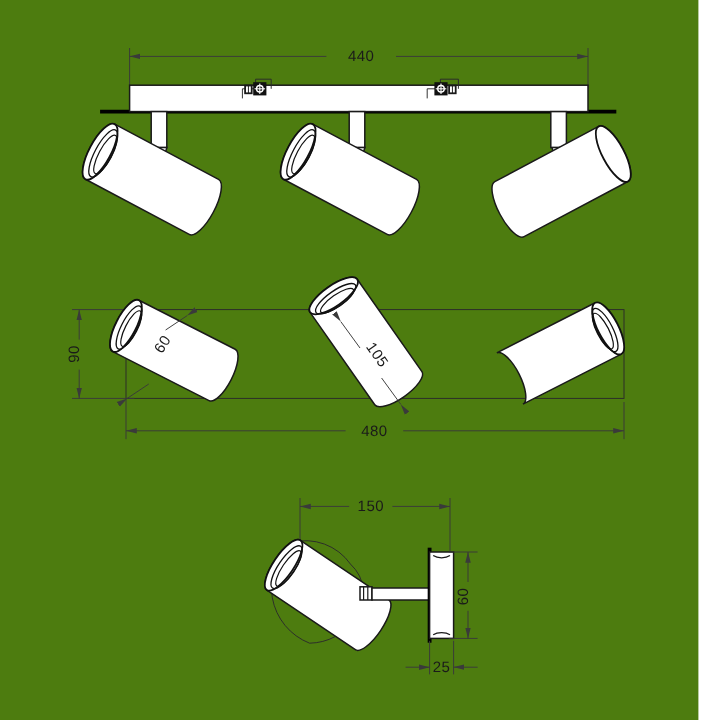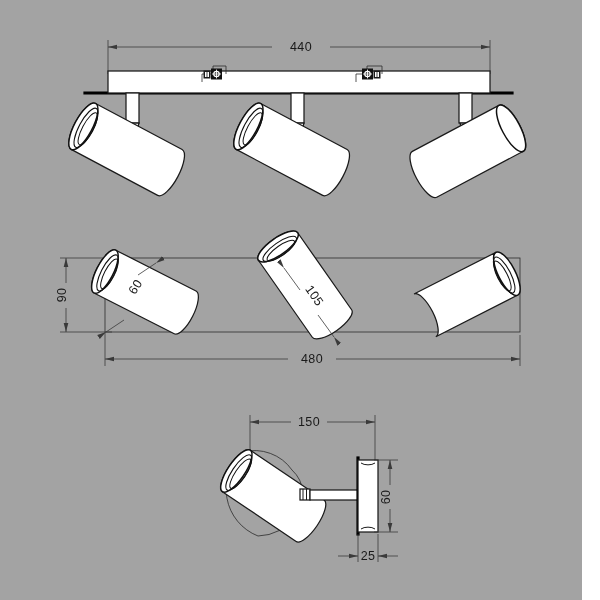--- a/index.html
+++ b/index.html
@@ -14,7 +14,7 @@
     position: relative;
     width: 582px;
     height: 600px;
-    background: #a3a3a3;
+    background: #4d7c0f;
     overflow: hidden;
   }
   svg.cad {

